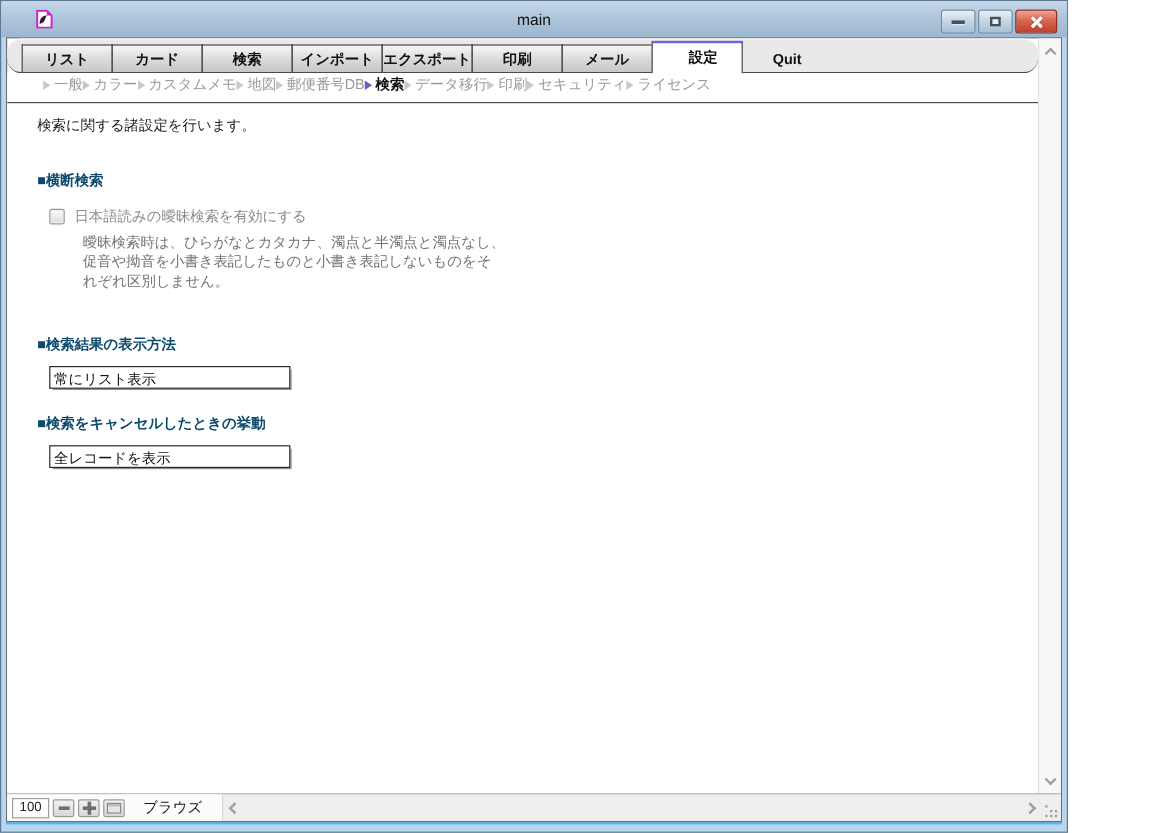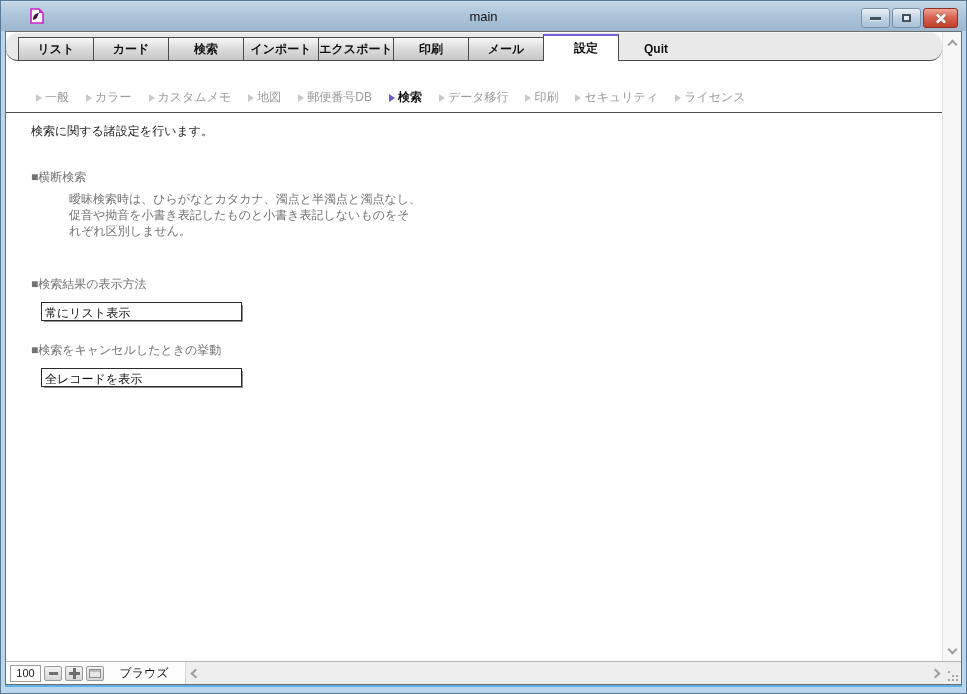--- a/index.html
+++ b/index.html
@@ -6,7 +6,7 @@
   body { font-family: "Liberation Sans", sans-serif; background: #fff; }
 
   .window {
-    position: relative; width: 967px; height: 694px;
+    position: relative; width: 890px; height: 694px;
     border: 1px solid #5a7a96; background: #b9d6ec;
   }
   

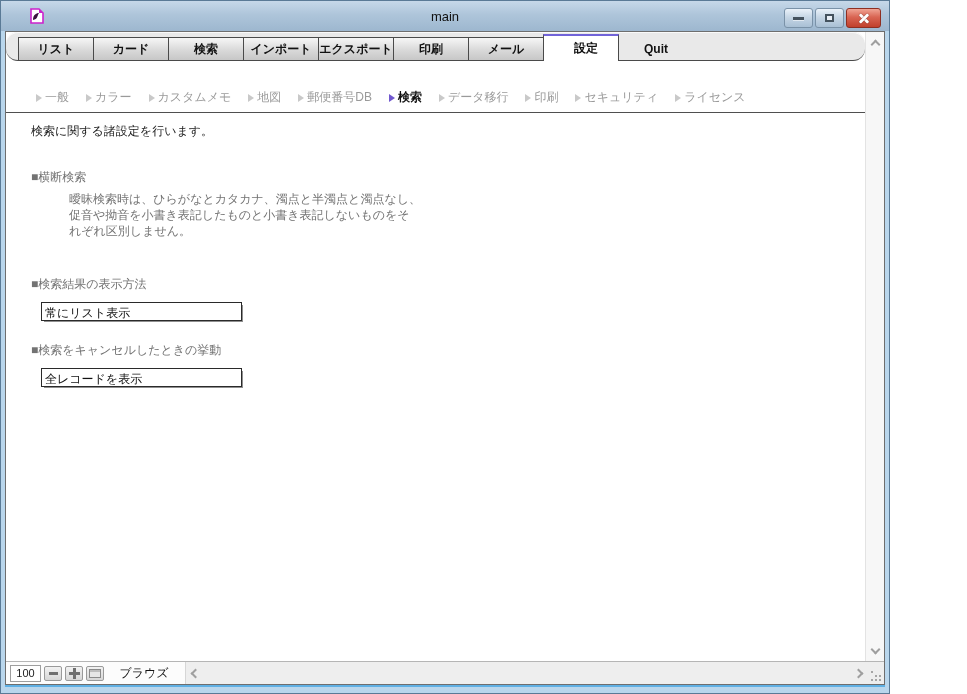--- a/index.html
+++ b/index.html
@@ -73,8 +73,8 @@
   
   .content { flex: 1; background: #fff; overflow: hidden; display: flex; flex-direction: column; }
   .subnav {
-    display: flex; align-items: center; gap: 17px;
-    padding: 28px 0 6px 30px; font-size: 12px; white-space: nowrap;
+    display: flex; align-items: center; 
+    padding: 1px 0 6px 30px; font-size: 12px; white-space: nowrap;
   }
   .subnav-item { display: inline-flex; align-items: center; color: #9a9a9a; cursor: default; }
   .subnav-item .tri {

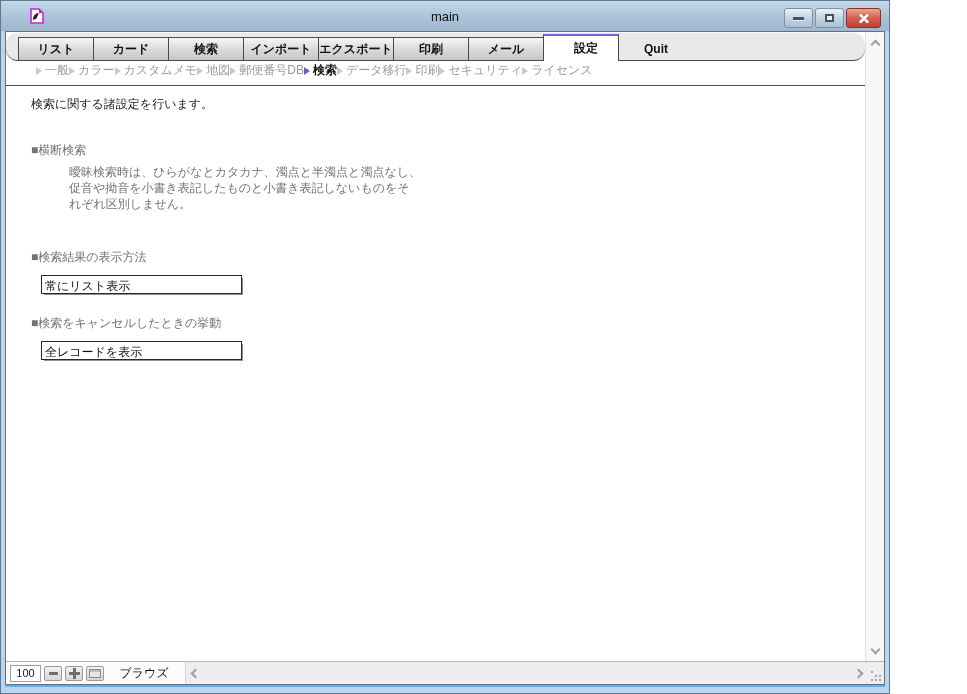--- a/index.html
+++ b/index.html
@@ -88,7 +88,7 @@
 
   .content-body { padding: 8px 0 0 25px; font-size: 12px; color: #1a1a1a; }
   .intro { margin-top: 2px; }
-  .section-heading { margin-top: 0; font-size: 12px; color: #737373; }
+  .section-heading { margin-top: 0; font-size: 12px; color: #0c4a6e; font-weight: bold; }
   .sec1 { margin-top: 29px; }
   .checkbox-row { display: flex; align-items: center; margin: 13px 0 0 10px; }
   .checkbox {

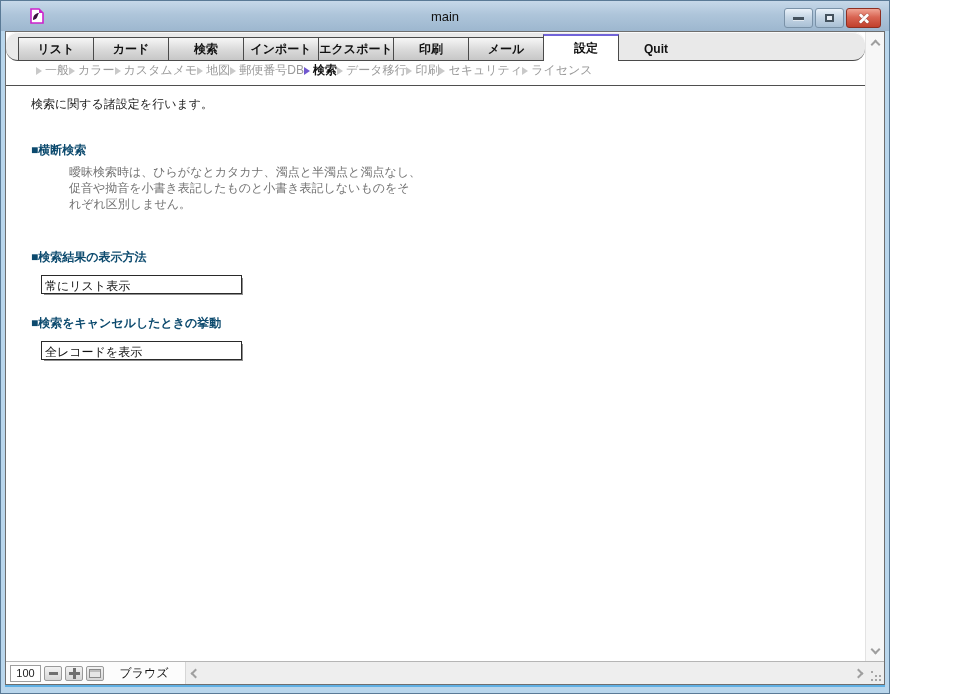--- a/index.html
+++ b/index.html
@@ -251,6 +251,10 @@
             <div class="intro">検索に関する諸設定を行います。</div>
 
             <div class="section-heading sec1">■横断検索</div>
+            <div class="checkbox-row">
+              <span class="checkbox"></span>
+              <span class="checkbox-label">日本語読みの曖昧検索を有効にする</span>
+            </div>
             <div class="desc">曖昧検索時は、ひらがなとカタカナ、濁点と半濁点と濁点なし、
 促音や拗音を小書き表記したものと小書き表記しないものをそ
 れぞれ区別しません。</div>

